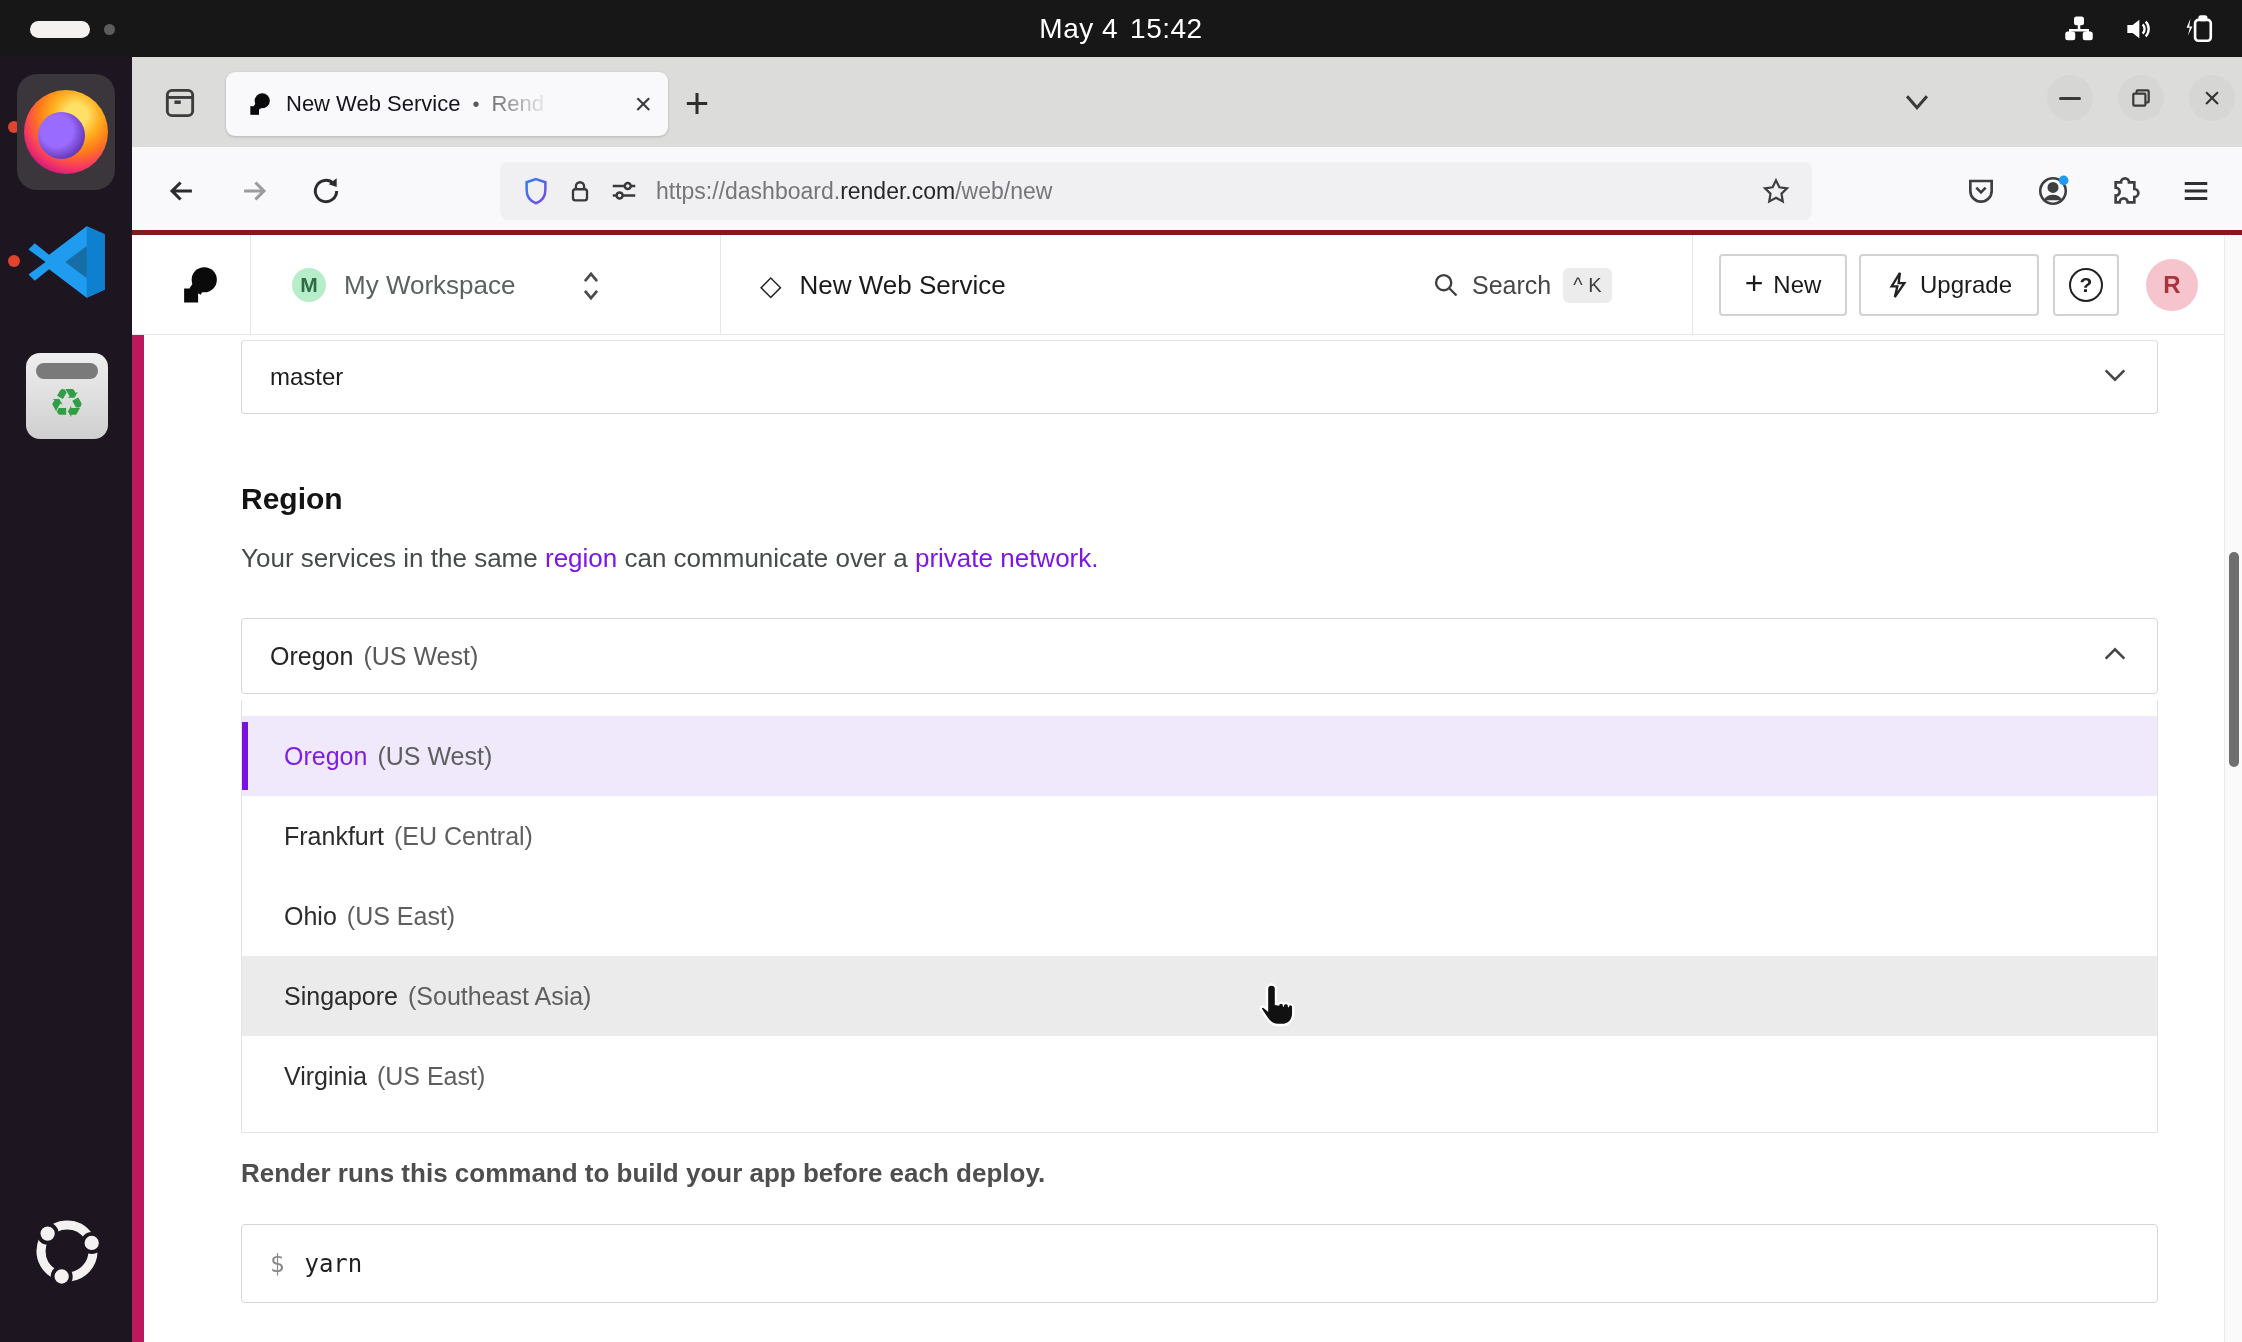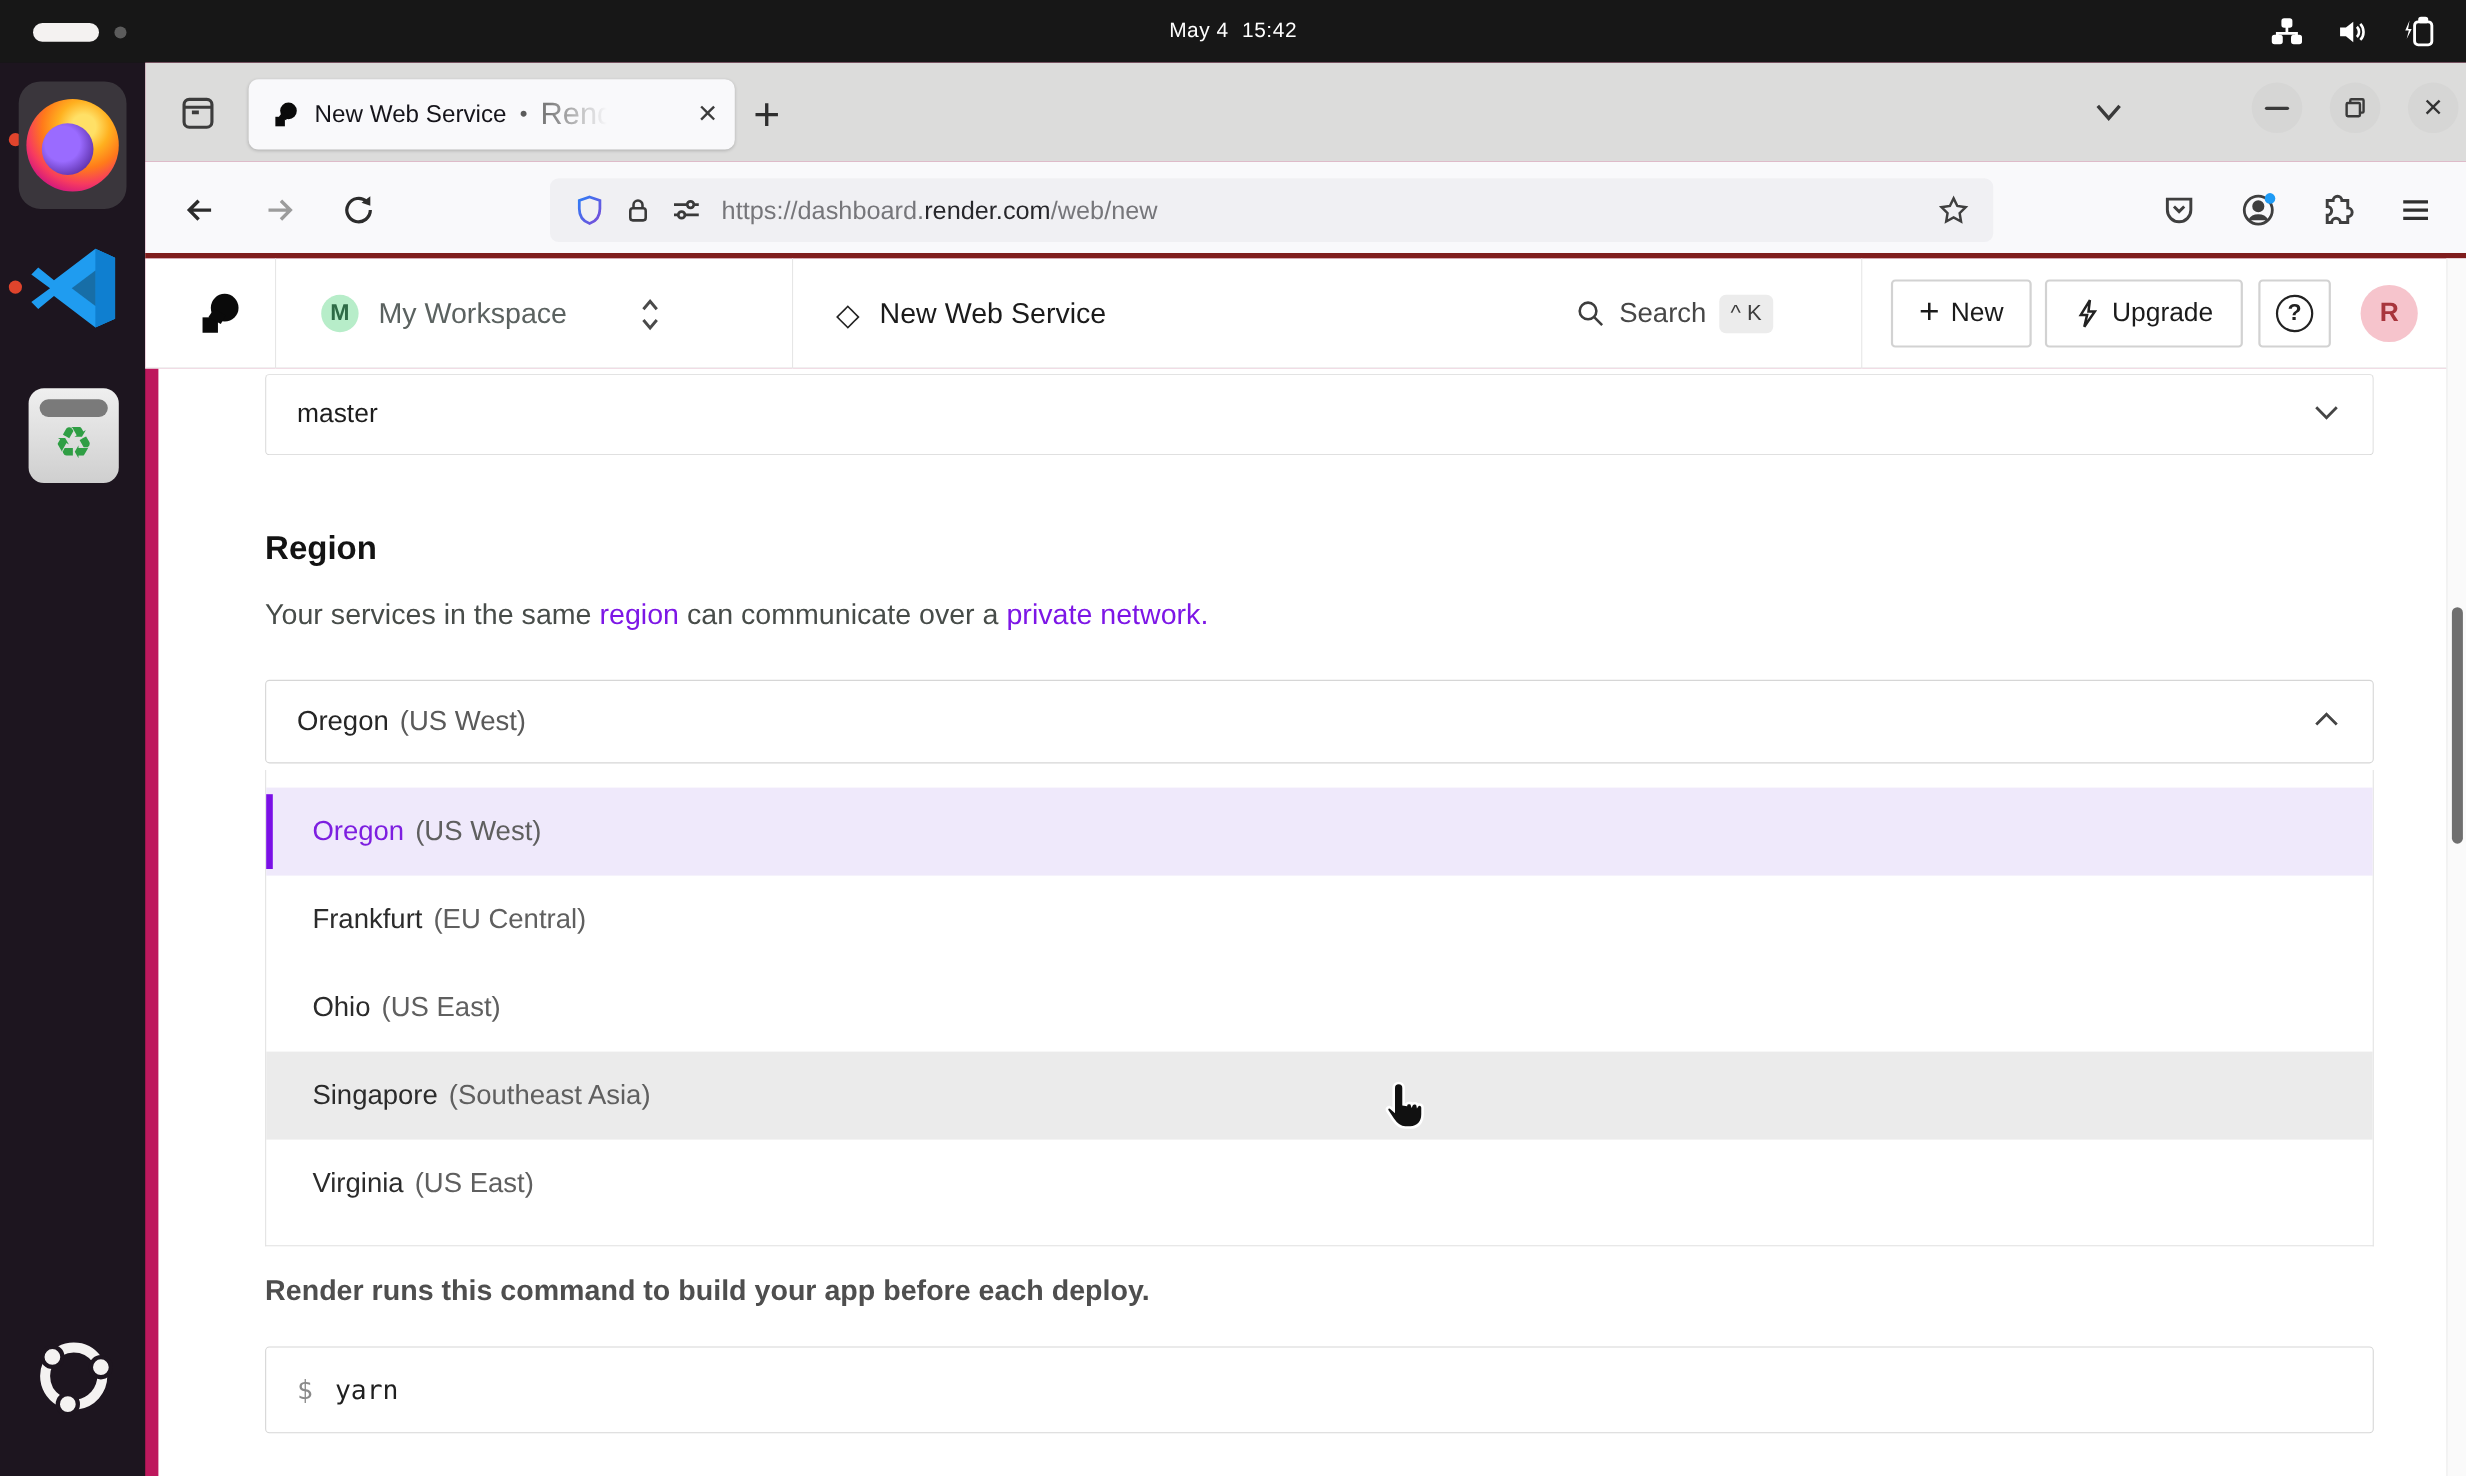--- a/index.html
+++ b/index.html
@@ -11,7 +11,7 @@
   #topbar .pill { position:absolute; left:30px; top:21px; width:60px; height:17px; background:#f4f2f1; border-radius:9px; }
   #topbar .dot  { position:absolute; left:104px; top:24px; width:11px; height:11px; background:#5c5c5c; border-radius:50%; }
   #topbar .clock { position:absolute; left:0; top:0; width:2242px; height:57px; display:flex; align-items:center; justify-content:center;
-    color:#fff; font-size:19px; font-weight:500; letter-spacing:.5px; }
+    color:#fff; font-size:28px; font-weight:500; letter-spacing:.5px; }
   #topbar .clock span { margin:0 6px; }
   .sysicons { position:absolute; right:26px; top:0; height:57px; display:flex; align-items:center; gap:28px; }
   .sysicons svg { display:block; }

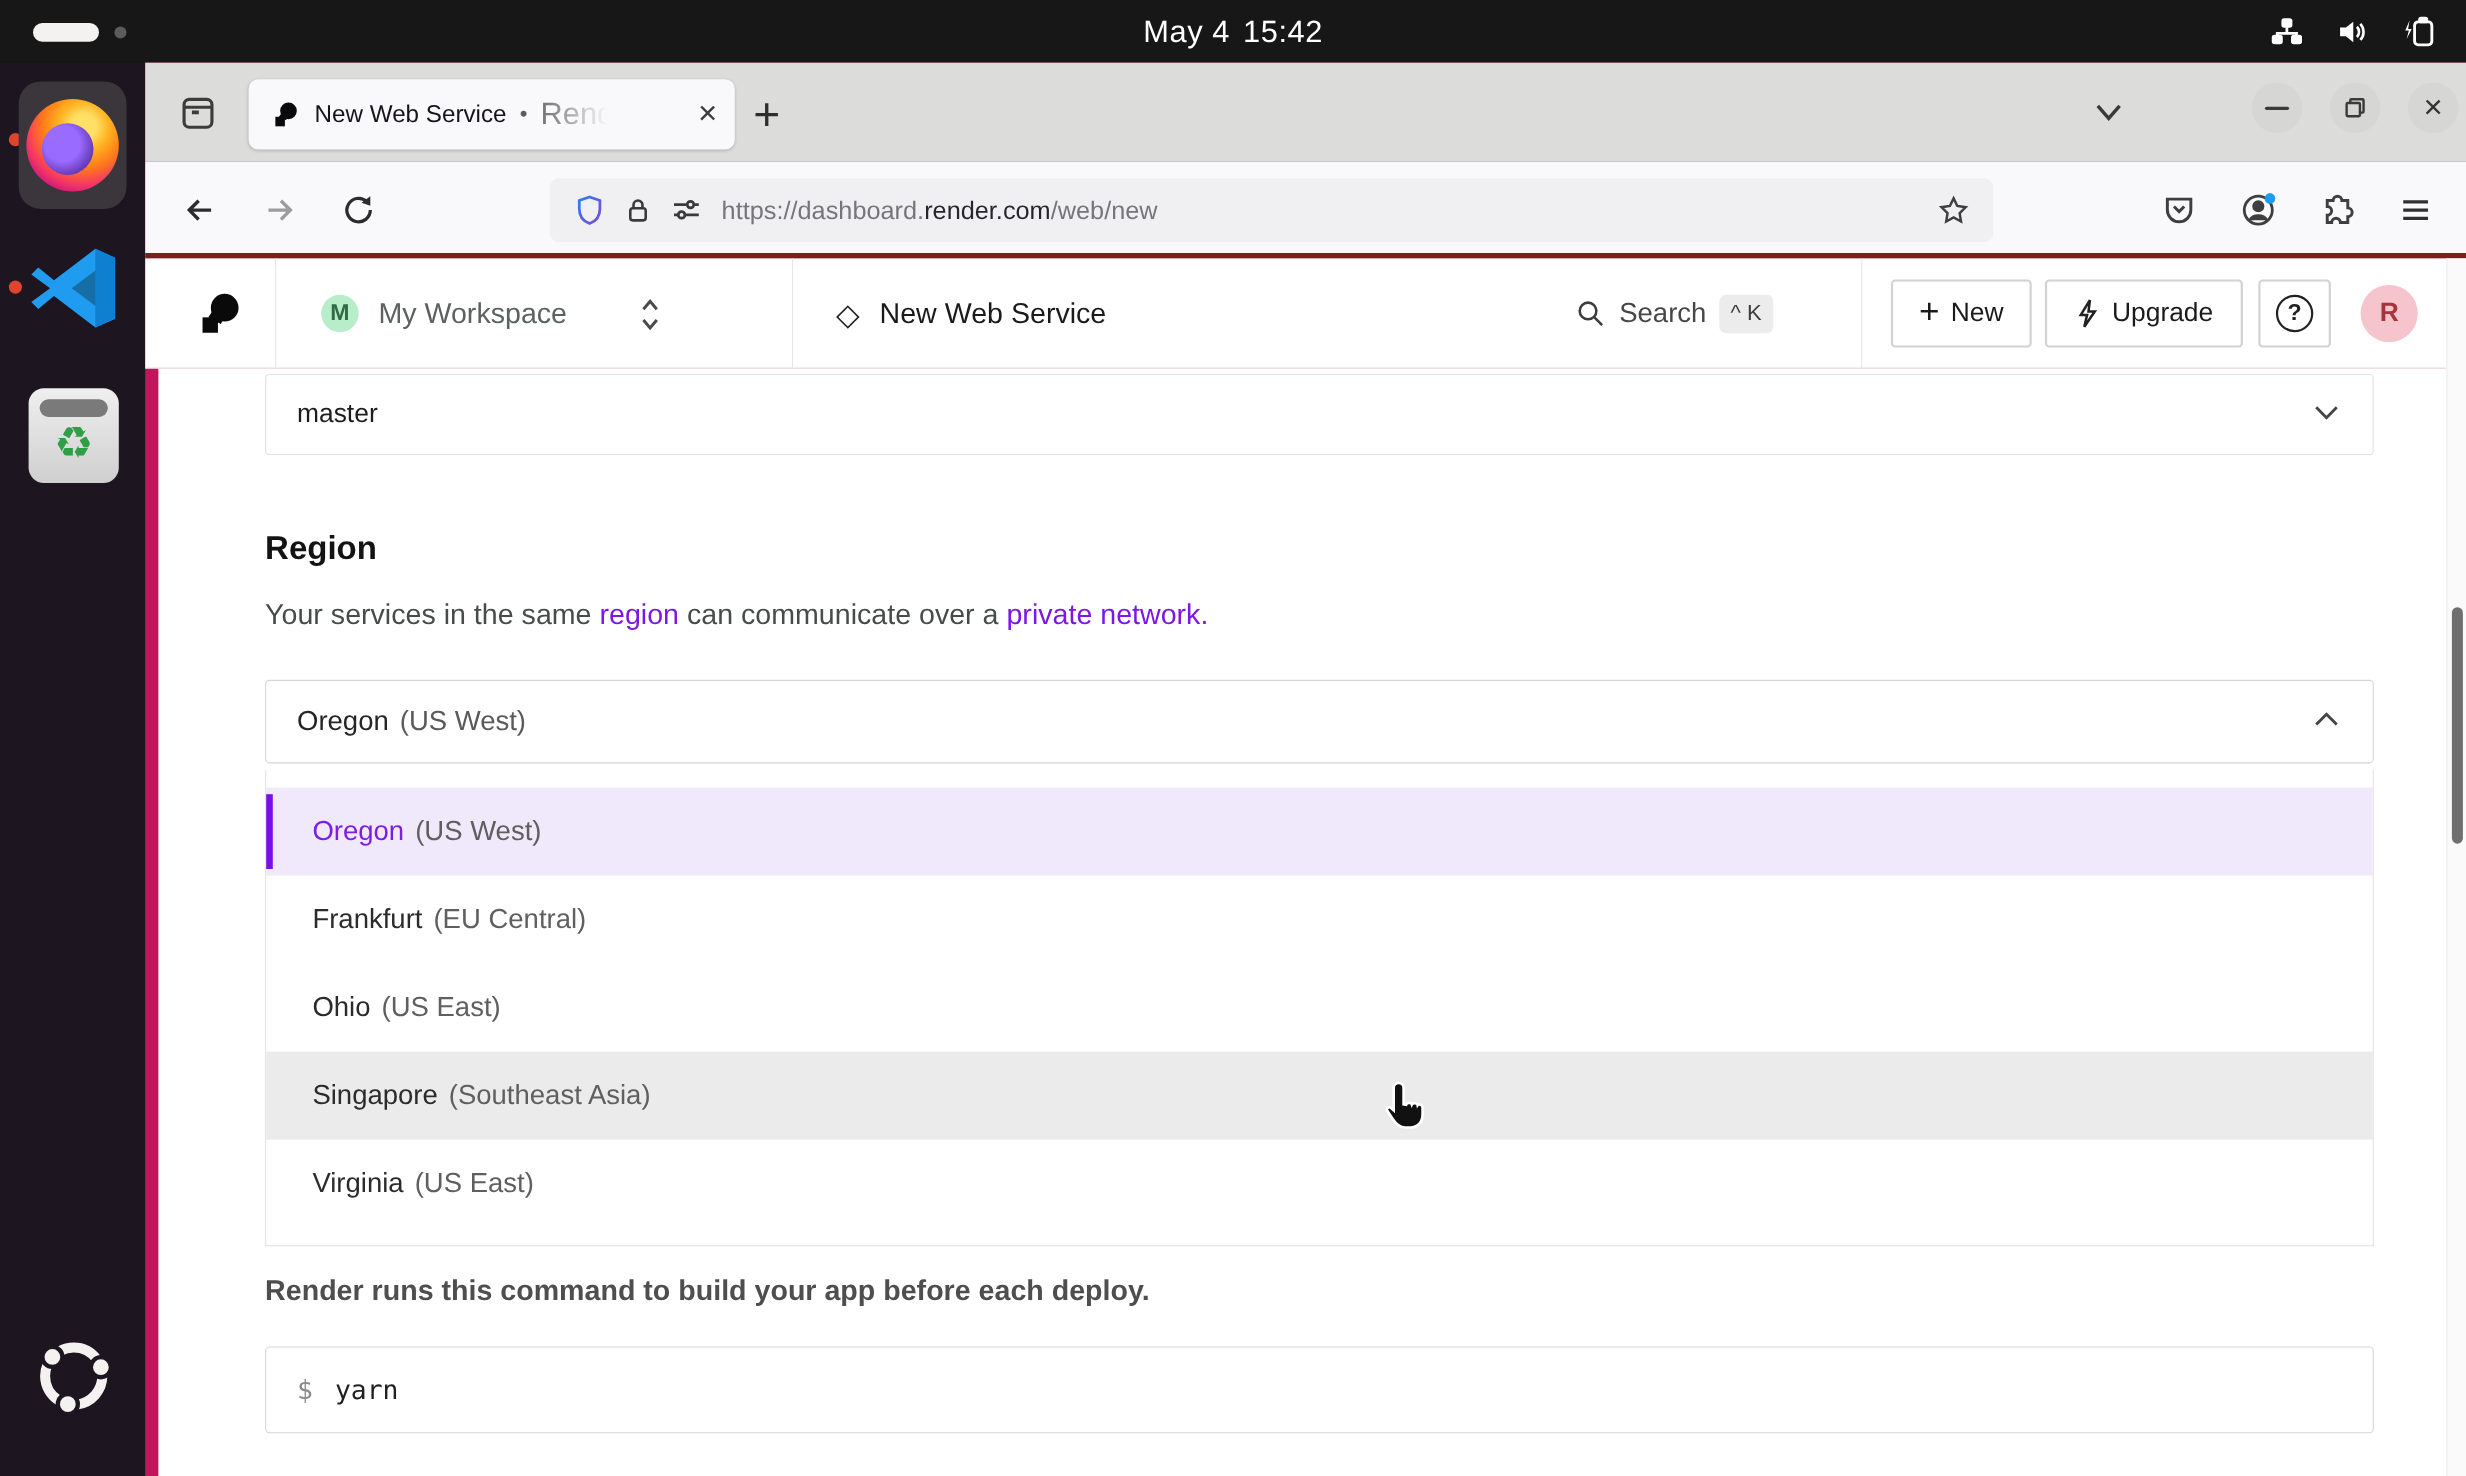--- a/index.html
+++ b/index.html
@@ -41,7 +41,7 @@
      box-shadow:0 1px 3px rgba(0,0,0,.18); display:flex; align-items:center; padding:0 16px 0 20px; }
   #tab .title { font-size:22px; color:#15141a; margin-left:14px; white-space:nowrap; }
   #tab .tdot { color:#5b5b5b; margin:0 12px; font-size:20px; }
-  #tab .suffix { font-size:28px; color:#7a7a7a; white-space:nowrap; overflow:hidden; width:64px;
+  #tab .suffix { font-size:22px; color:#7a7a7a; white-space:nowrap; overflow:hidden; width:64px;
      -webkit-mask-image:linear-gradient(90deg,#000 10%,transparent 95%); mask-image:linear-gradient(90deg,#000 10%,transparent 95%); }
   #tab .close { margin-left:auto; font-size:30px; color:#3c3c3c; line-height:1; }
   .newtab { position:absolute; left:538px; top:20px; width:54px; height:54px; display:flex; align-items:center; justify-content:center;

